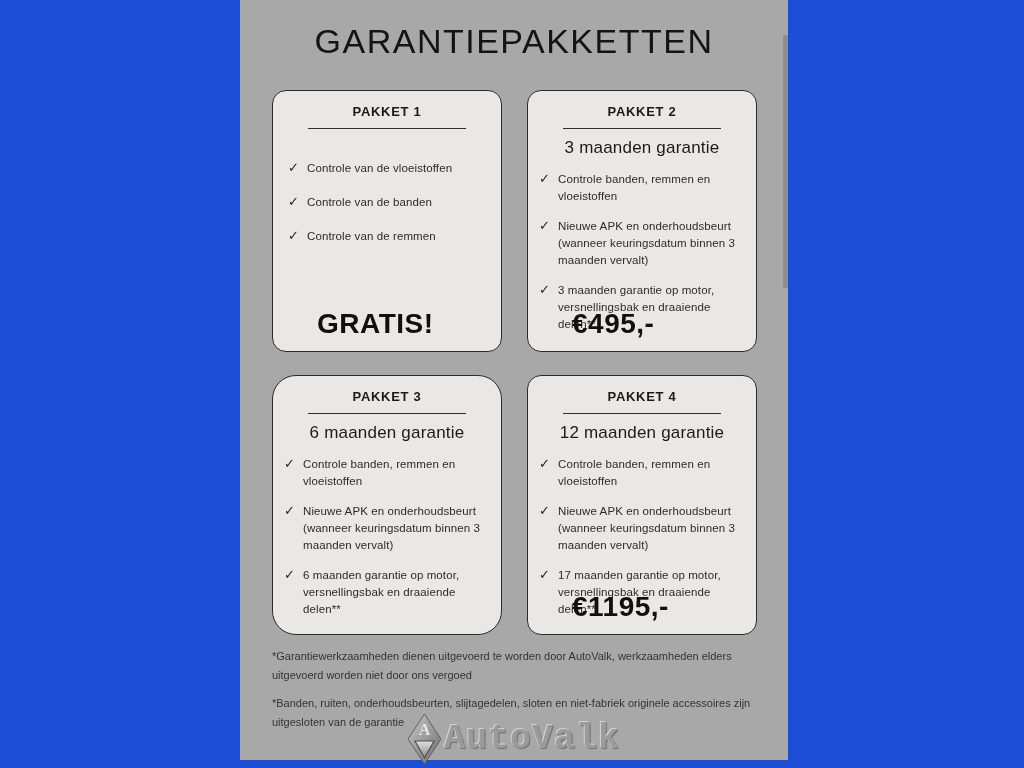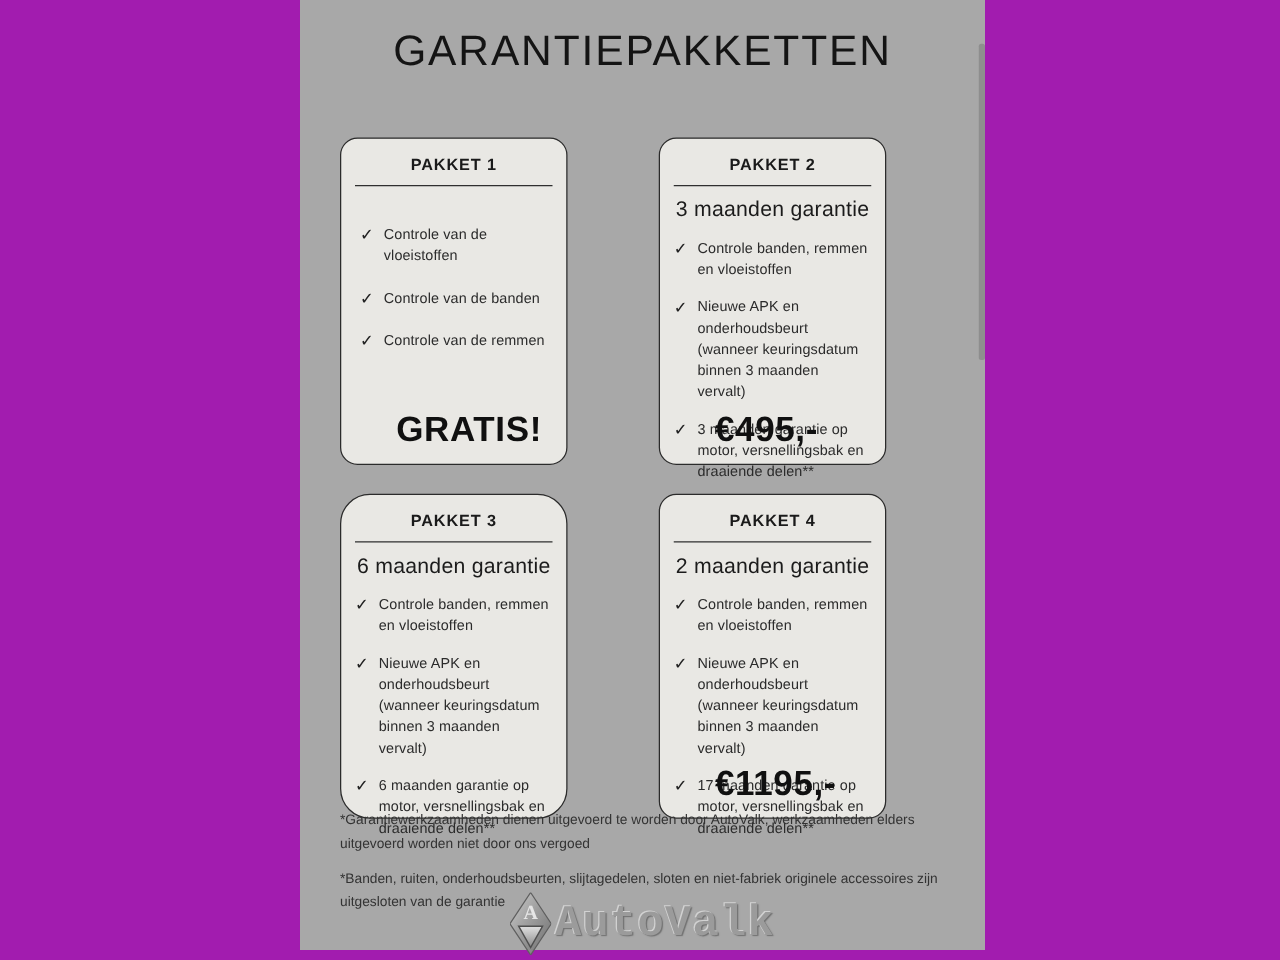--- a/index.html
+++ b/index.html
@@ -9,7 +9,7 @@
     font-family: "Liberation Sans", sans-serif;
     overflow: hidden;
   }
-  .page { position: relative; width: 1024px; height: 768px; background: #a21caf; }
+  .page { position: relative; width: 1024px; height: 768px; background: #1d4ed8; }
 
   .poster {
     position: absolute; left: 240px; top: 0;

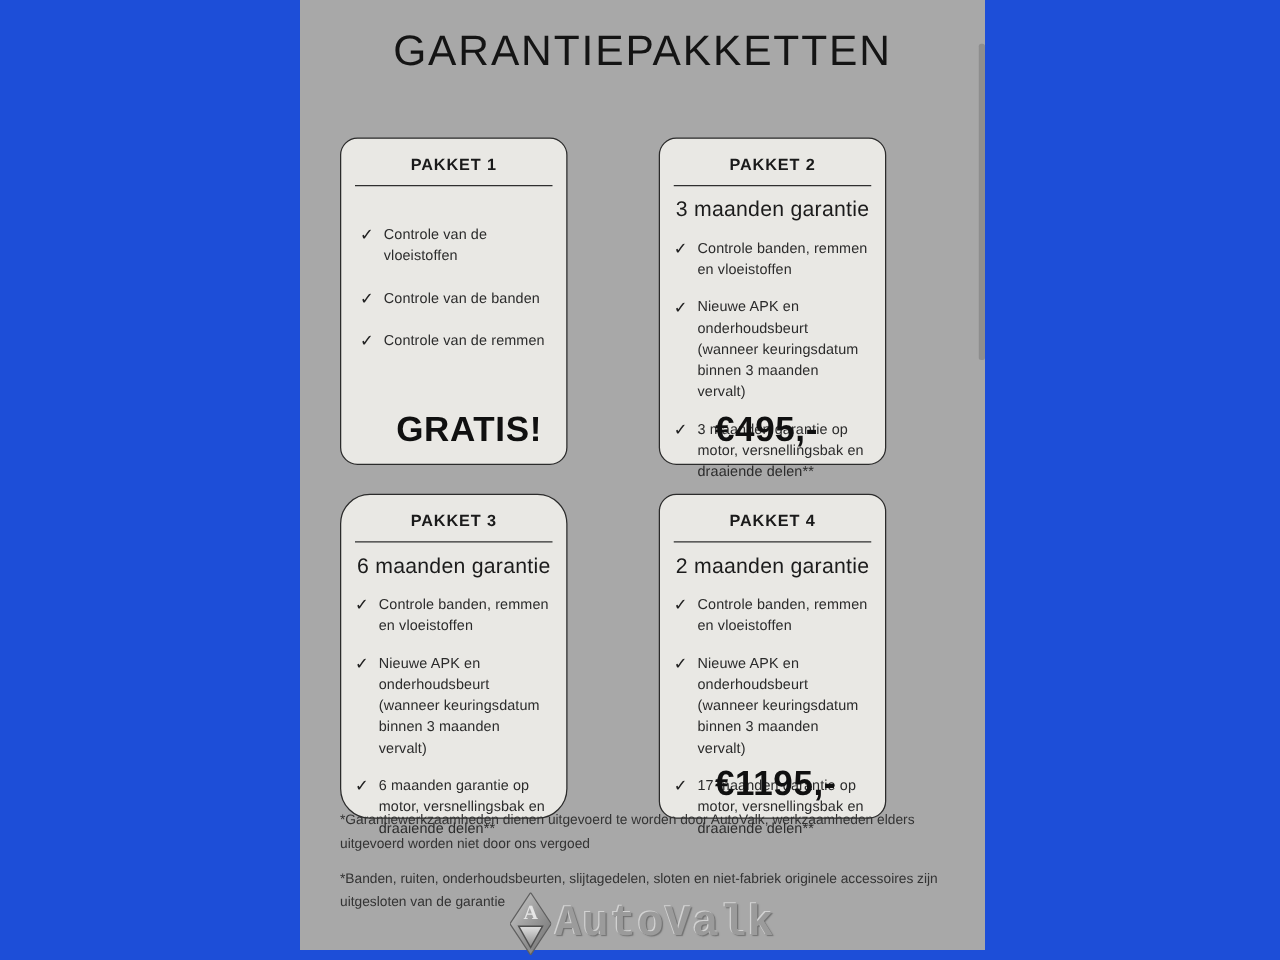--- a/index.html
+++ b/index.html
@@ -25,11 +25,10 @@
   }
 
   .card {
-    position: absolute; width: 182px;
+    position: absolute; width: 230px;
     background: #e9e8e4;
     border: 1.6px solid #2b2b2b;
     border-radius: 14px;
-    margin-top: 20px;
   }
   .card--p1 { left: 32px;  top: 90px;  height: 262px; }
   .card--p2 { left: 287px; top: 90px;  height: 262px; }

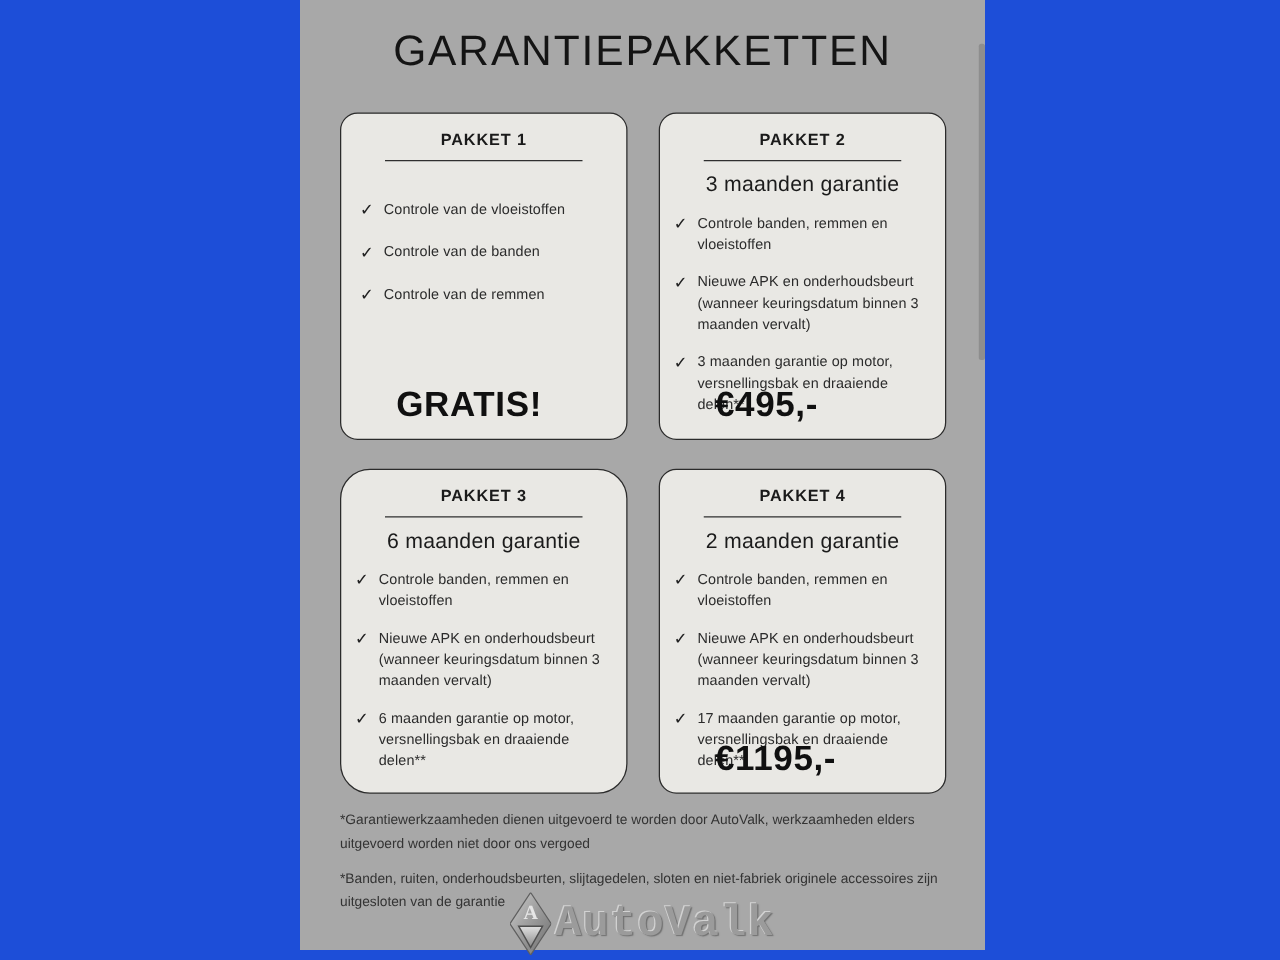--- a/index.html
+++ b/index.html
@@ -167,7 +167,7 @@
     <div class="card card--p4">
       <div class="card-header">PAKKET 4</div>
       <div class="card-rule"></div>
-      <div class="card-subtitle">2 maanden garantie</div>
+      <div class="card-subtitle">12 maanden garantie</div>
       <div class="card-items">
         <div class="item">
           <span class="check">✓</span>

